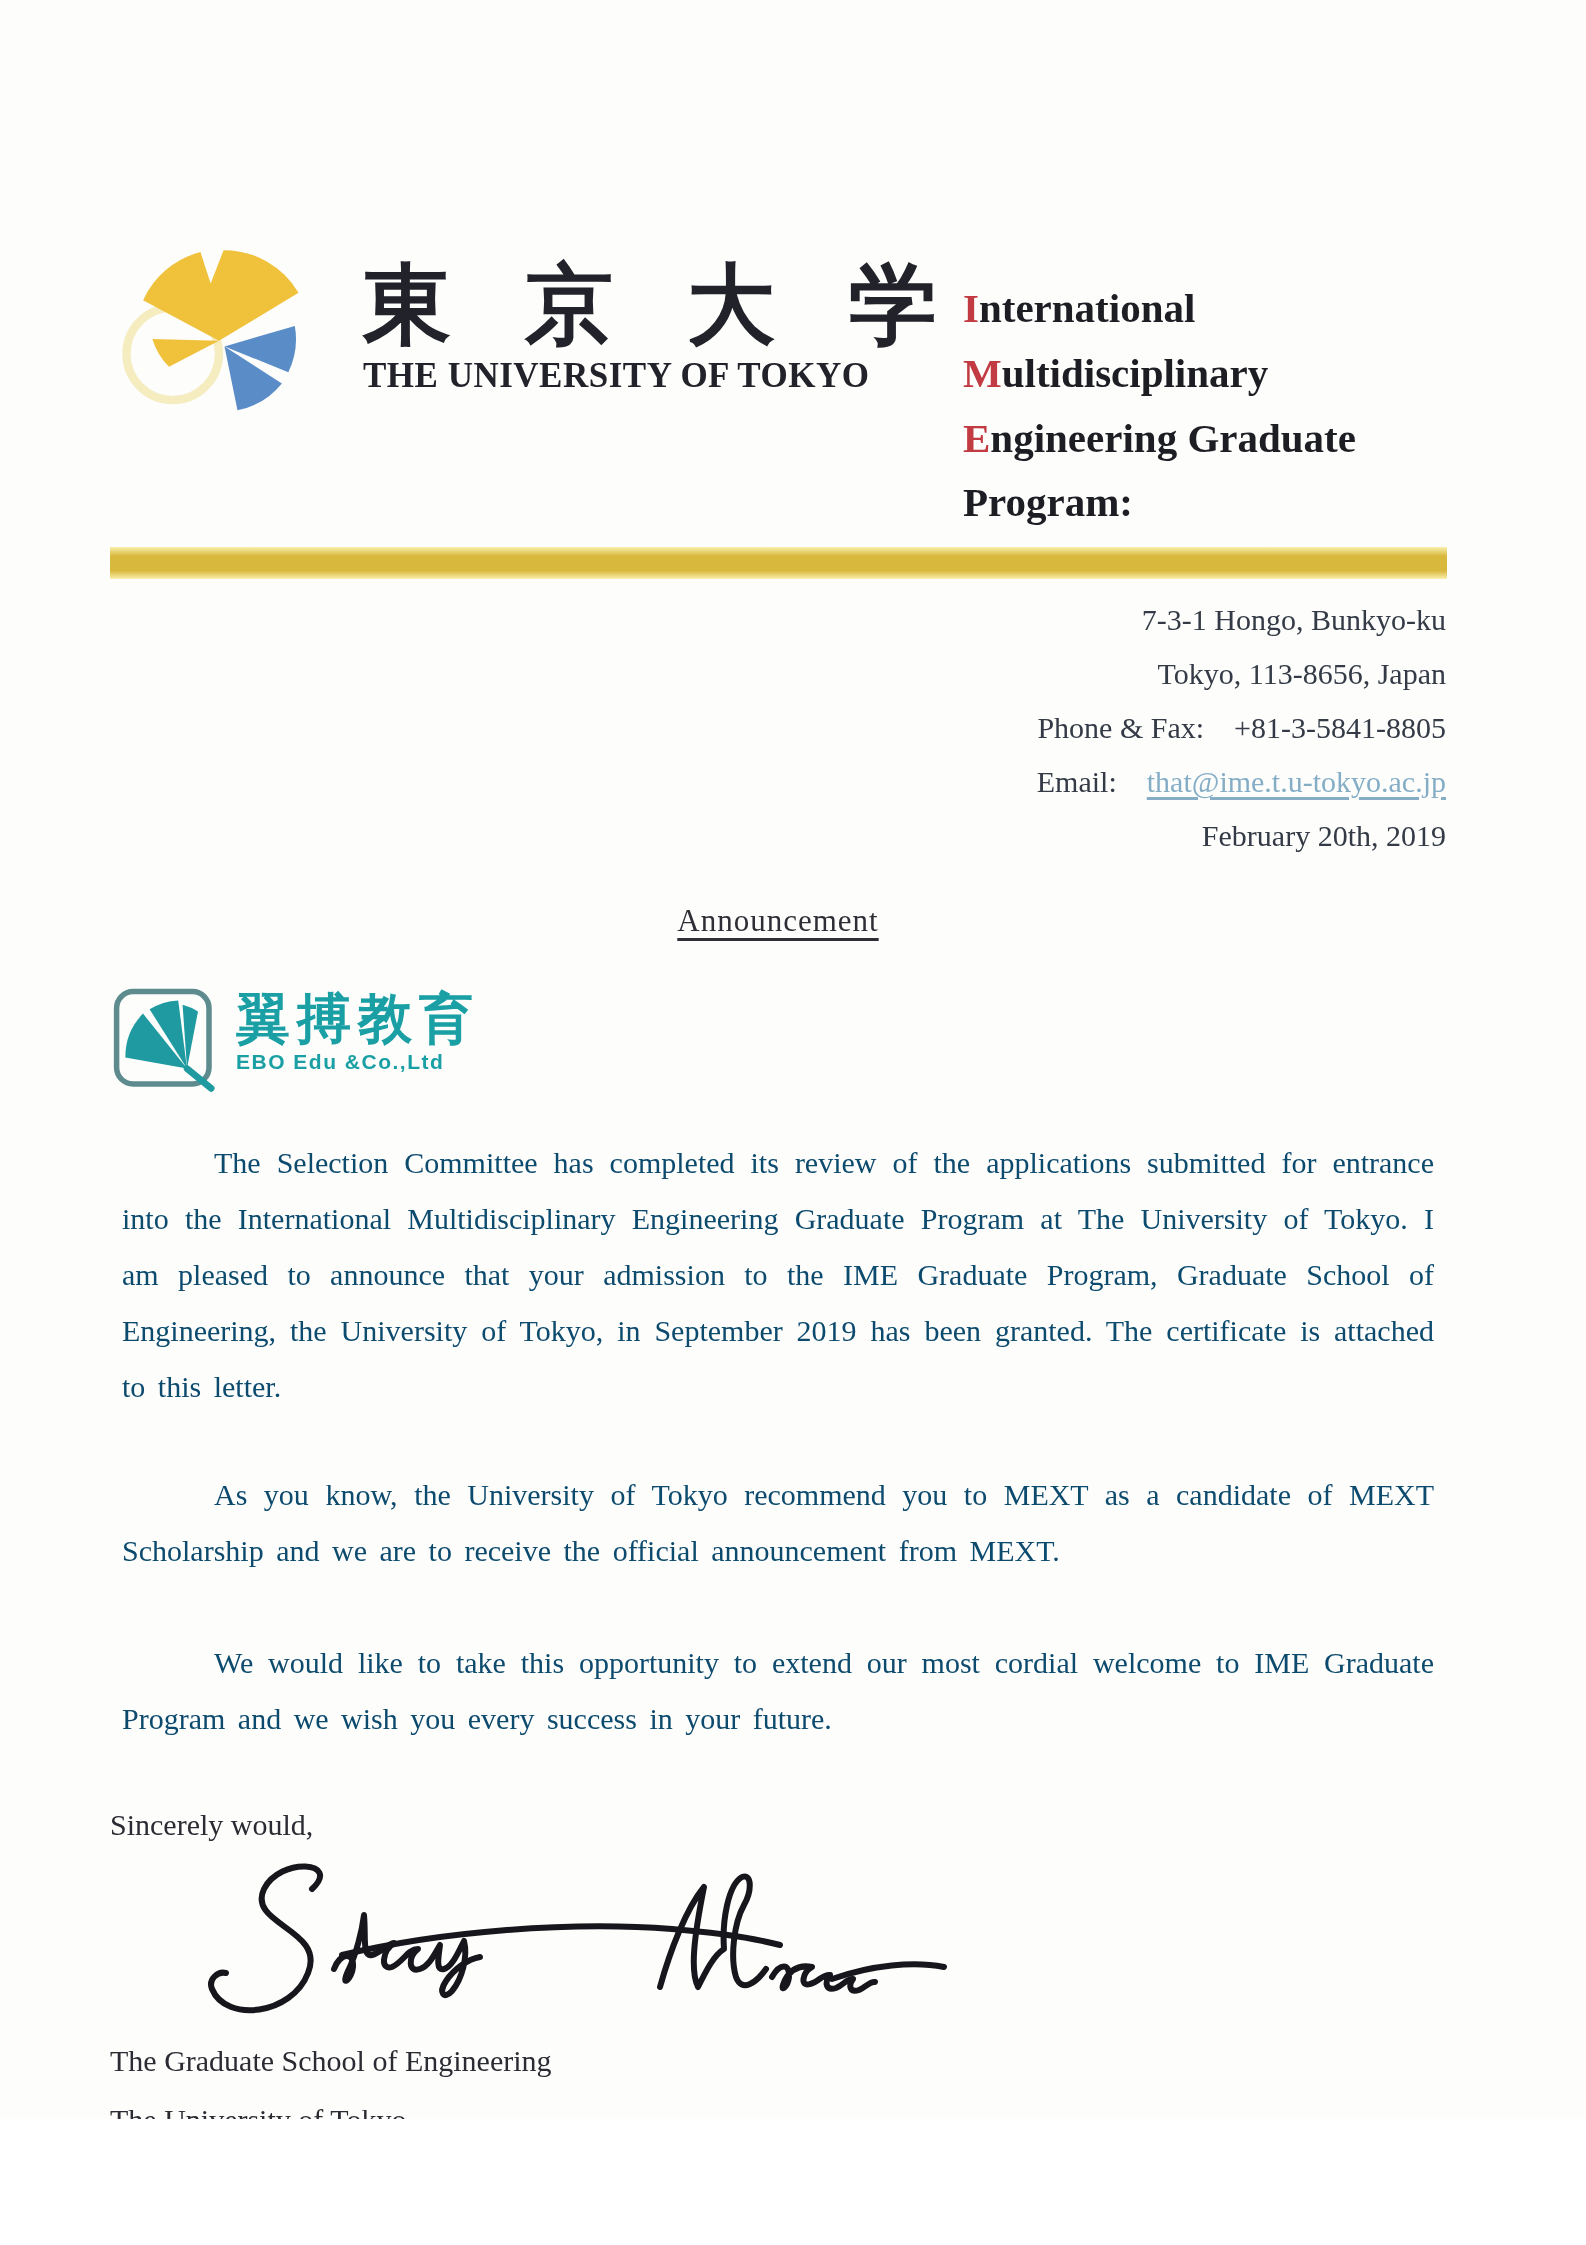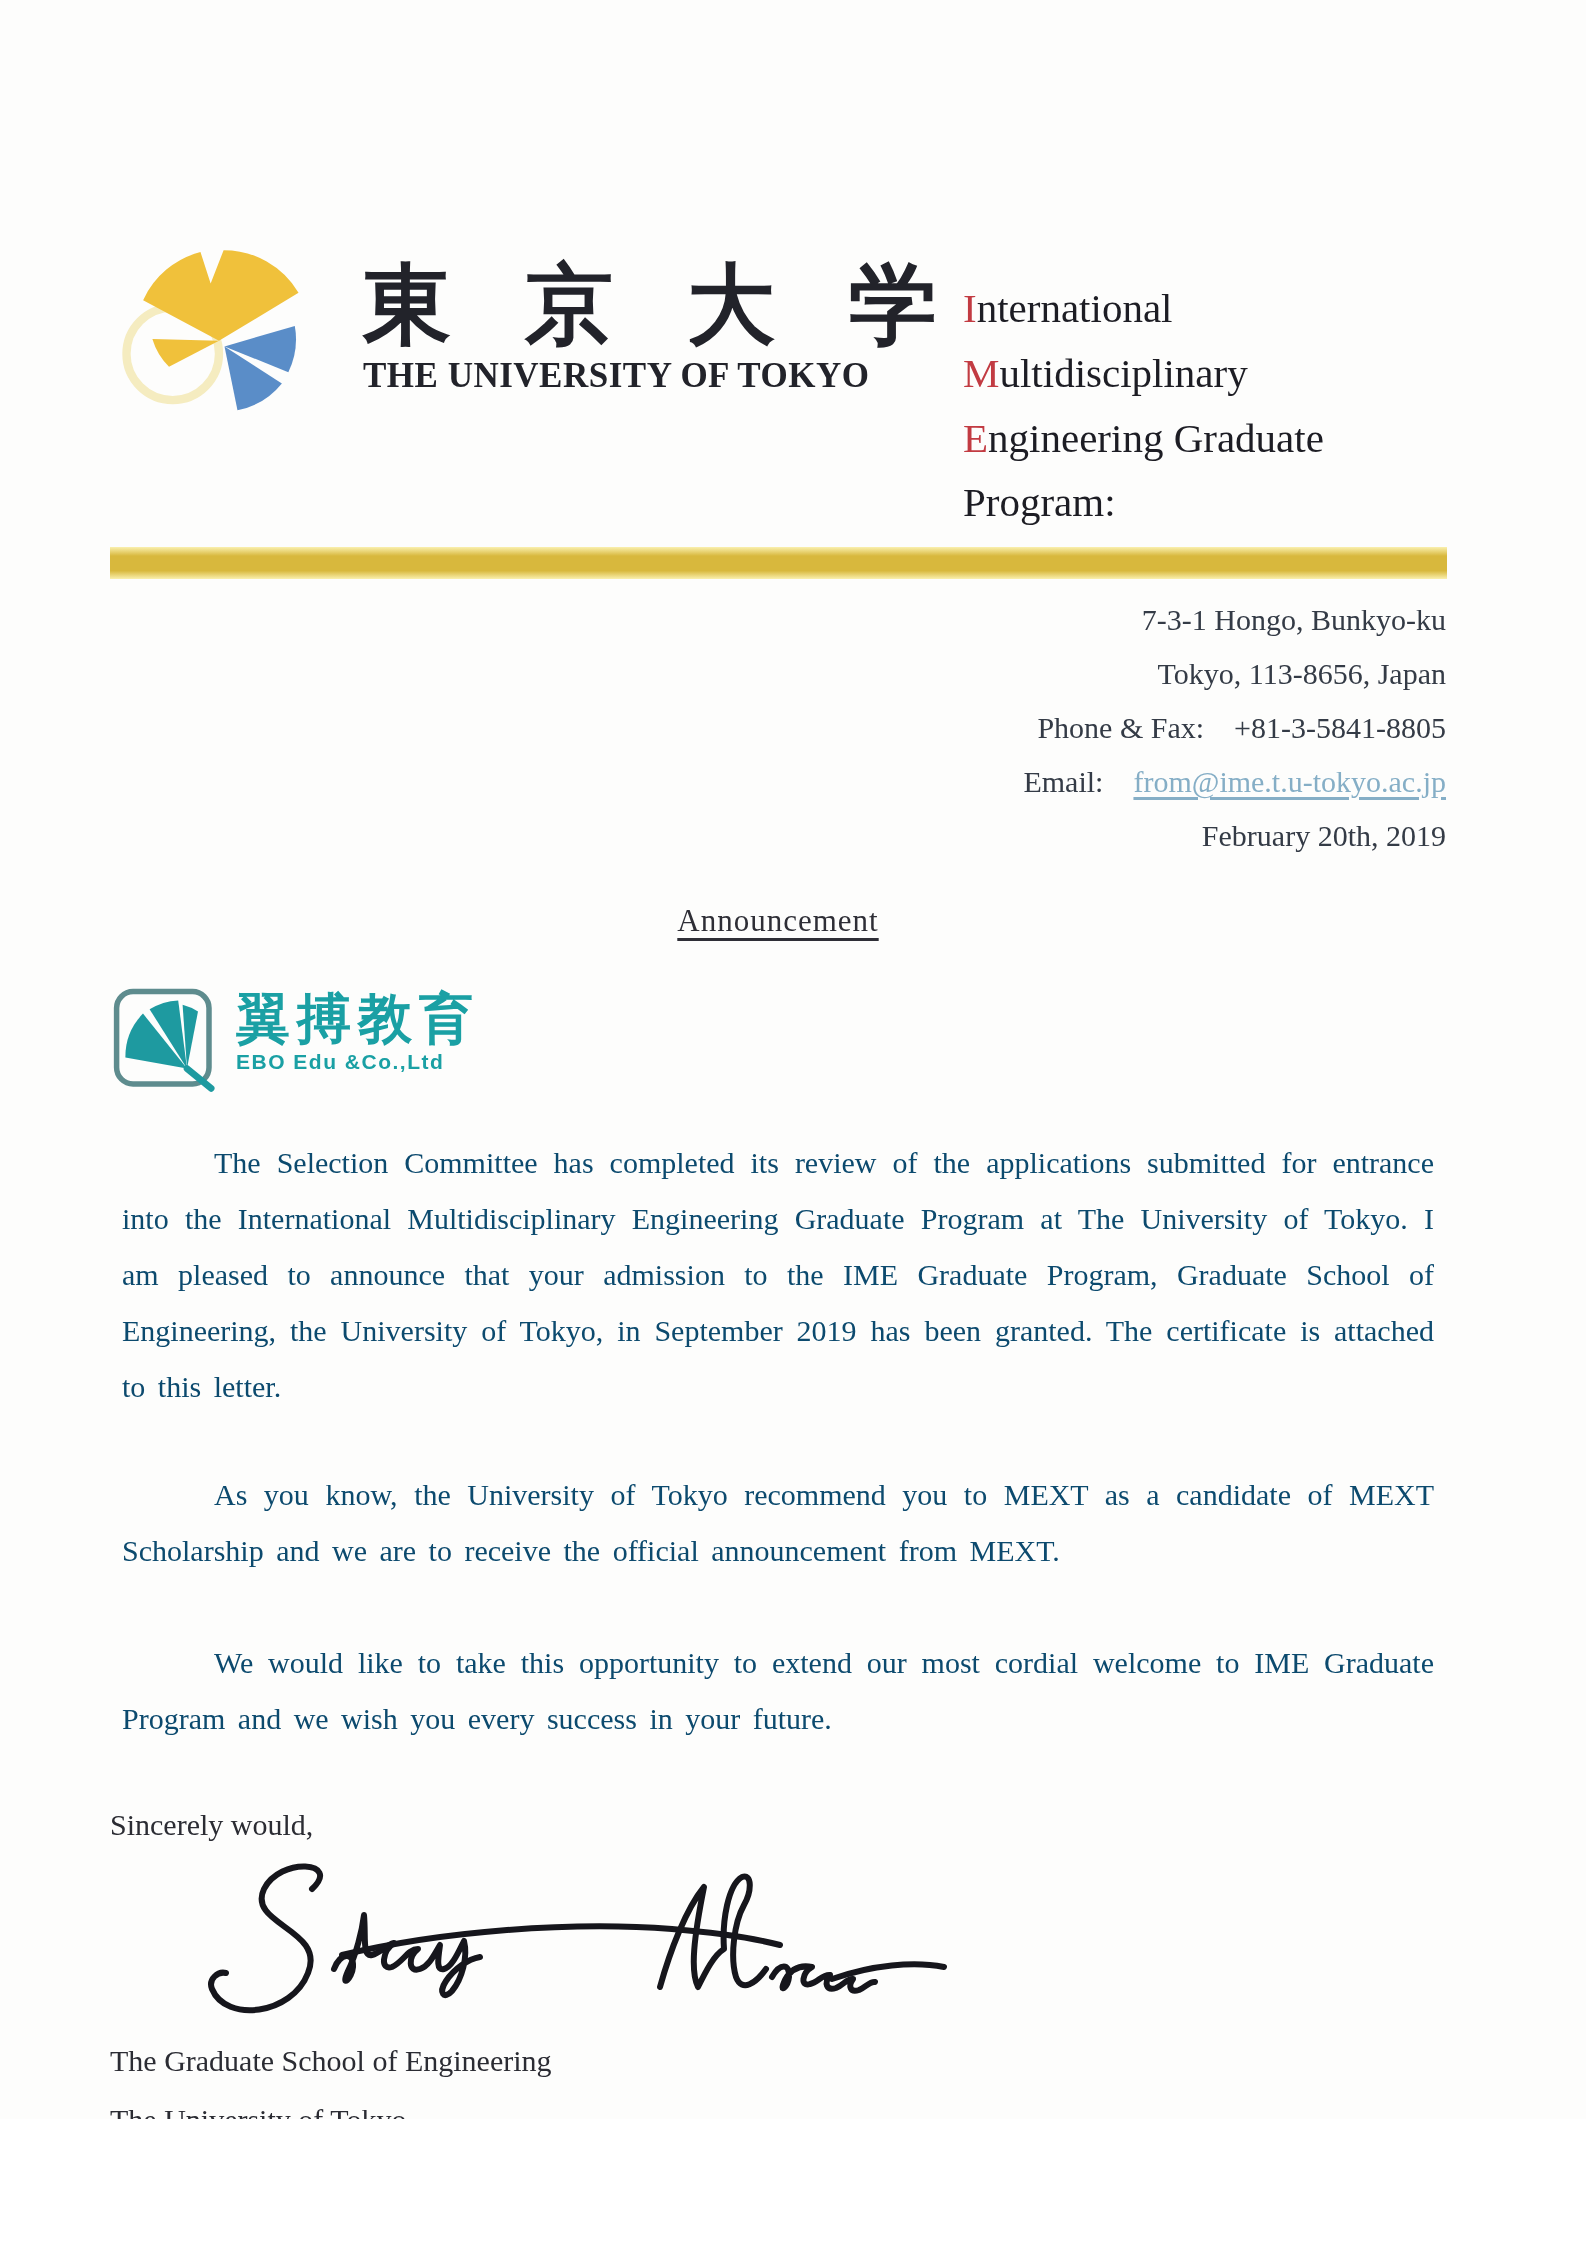--- a/index.html
+++ b/index.html
@@ -28,7 +28,7 @@
   }
   .program-title{
     margin-left:auto;padding-top:48px;
-    font-size:41px;font-weight:400;line-height:1.58;
+    font-size:41px;font-weight:700;line-height:1.58;
     color:#1d1d24;width:625px;
   }
   .program-title .red{color:var(--accent-red,#c23b42);}

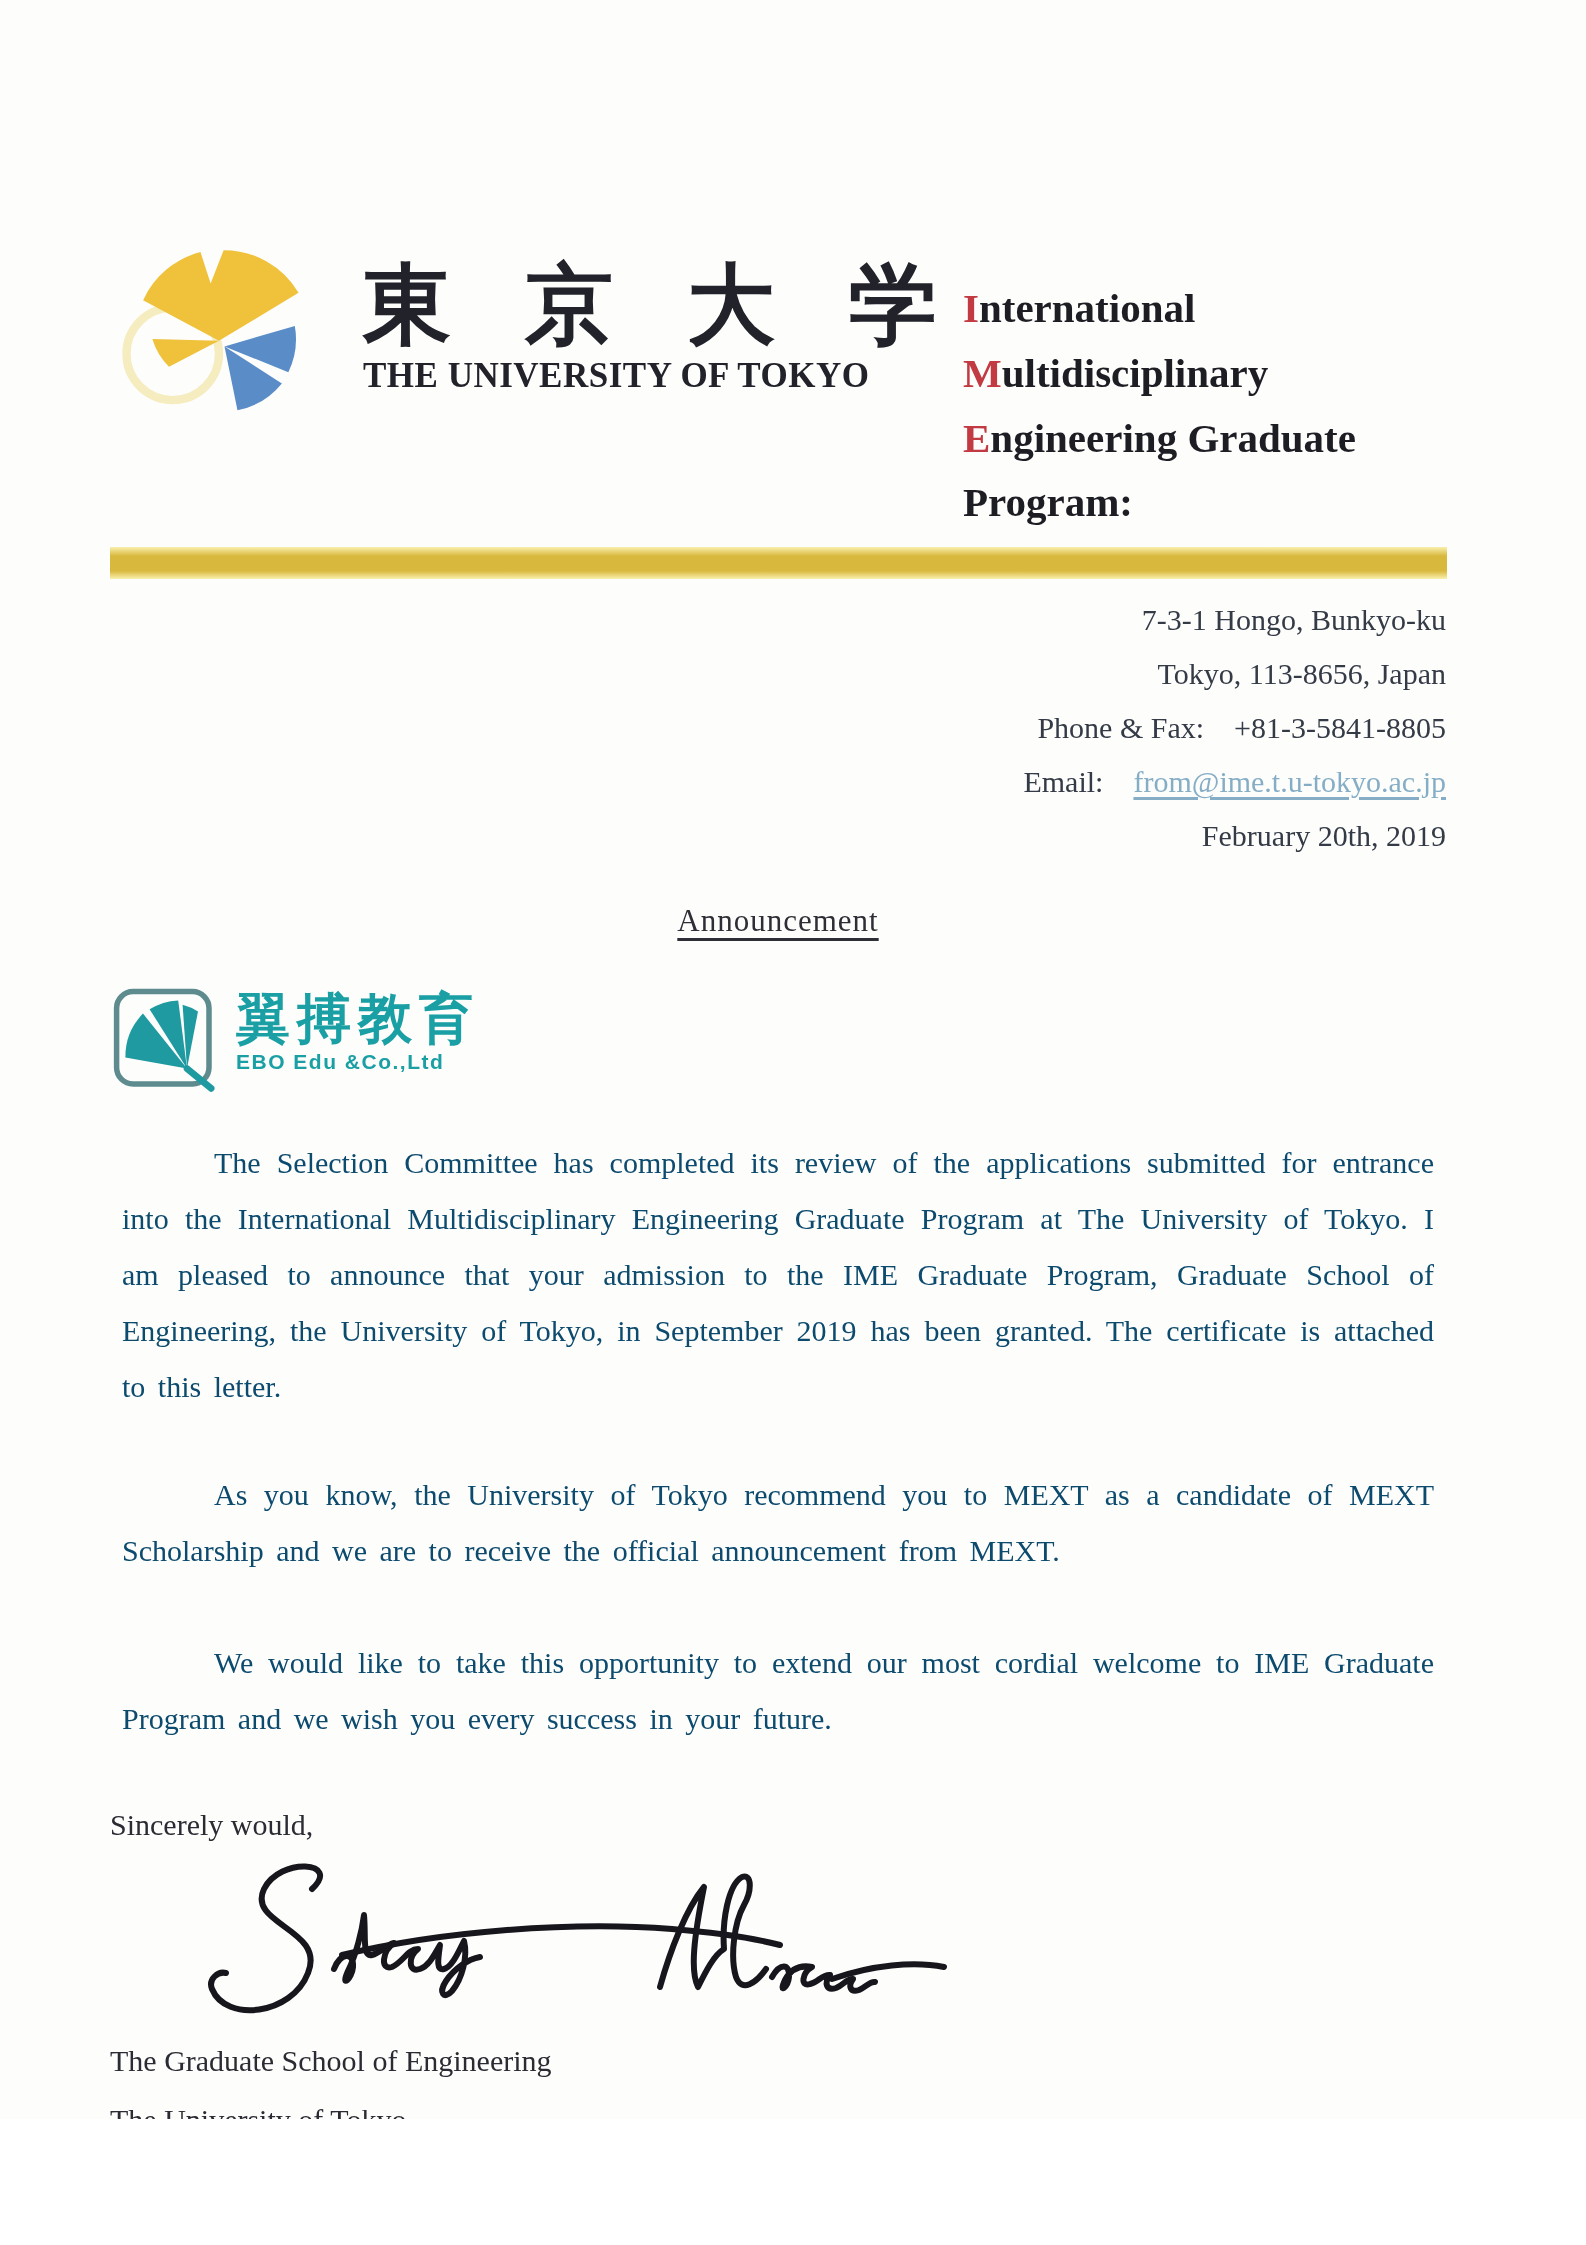--- a/index.html
+++ b/index.html
@@ -106,7 +106,7 @@
     <div>7-3-1 Hongo, Bunkyo-ku</div>
     <div>Tokyo, 113-8656, Japan</div>
     <div><span class="lbl">Phone &amp; Fax:</span><span>+81-3-5841-8805</span></div>
-    <div><span class="lbl">Email:</span><a href="#">from@ime.t.u-tokyo.ac.jp</a></div>
+    <div><span class="lbl">Email:</span><a href="#">that@ime.t.u-tokyo.ac.jp</a></div>
     <div>February 20th, 2019</div>
   </div>
 

